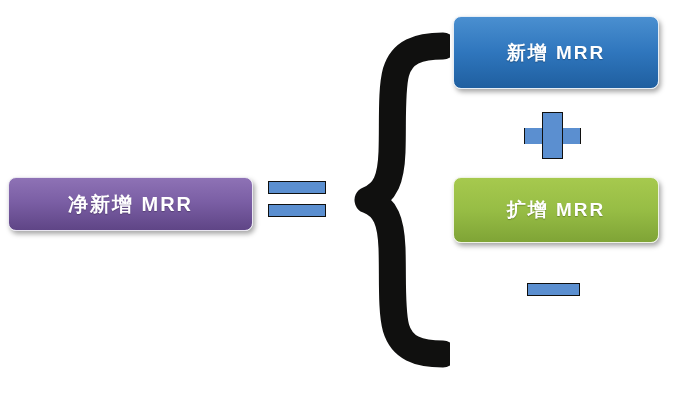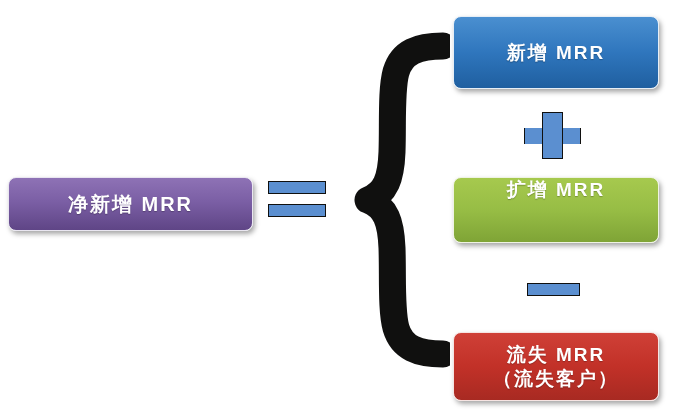--- a/index.html
+++ b/index.html
@@ -73,7 +73,6 @@
     font-size: 19px;
     background: linear-gradient(to bottom, #a6c94e 0%, #97bd45 50%, #7fa436 100%);
     border: 1px solid #eef3e2;
-    justify-content: space-between;
   }
   #node-churn {
     left: 453px;

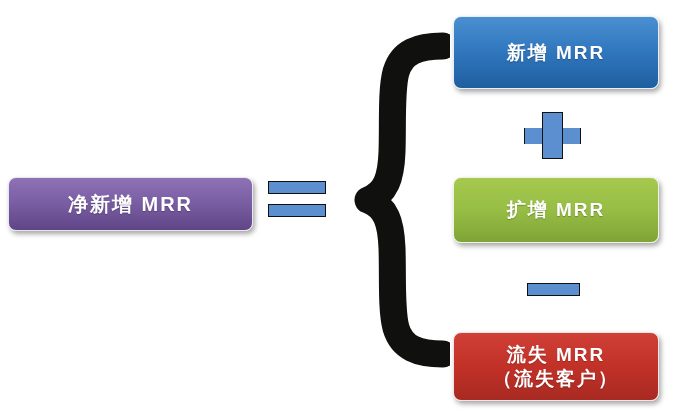--- a/index.html
+++ b/index.html
@@ -202,10 +202,6 @@
 
   <div id="op-minus"></div>
 
-  <div class="node" id="node-churn">
-    <span class="line">流失 MRR</span>
-    <span class="line">（流失客户）</span>
-  </div>
 
 </div>
 

